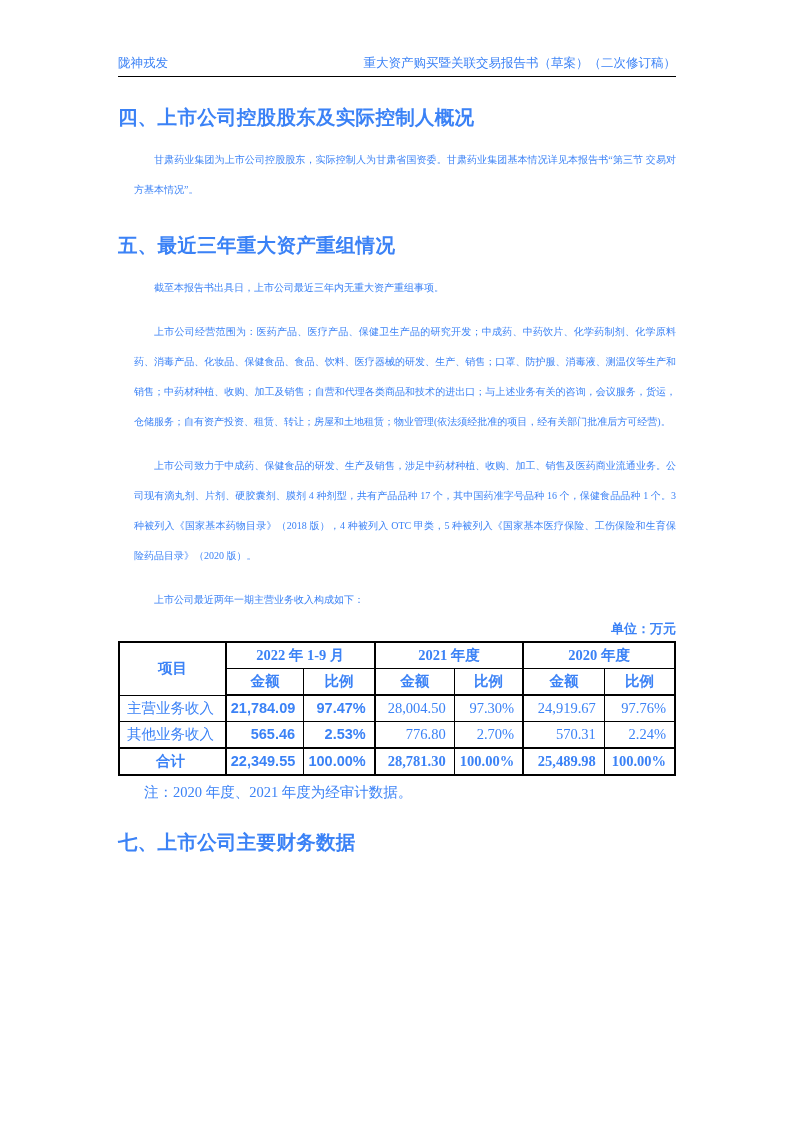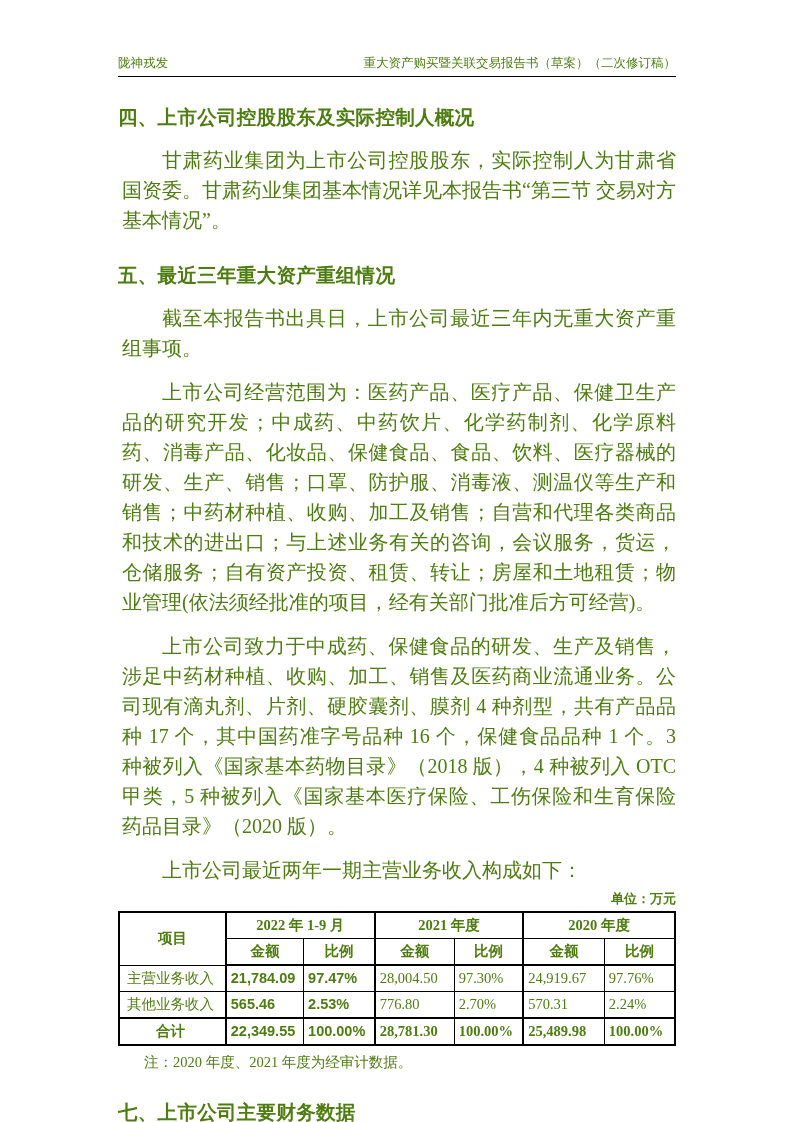--- a/index.html
+++ b/index.html
@@ -10,7 +10,7 @@
     box-sizing:border-box;
     padding:55px 117px 0 118px;
     font-family:"Liberation Serif","DejaVu Serif",serif;
-    color:#4d7c0f;
+    color:#3b82f6;
     overflow:hidden;
   }
   .doc-header {

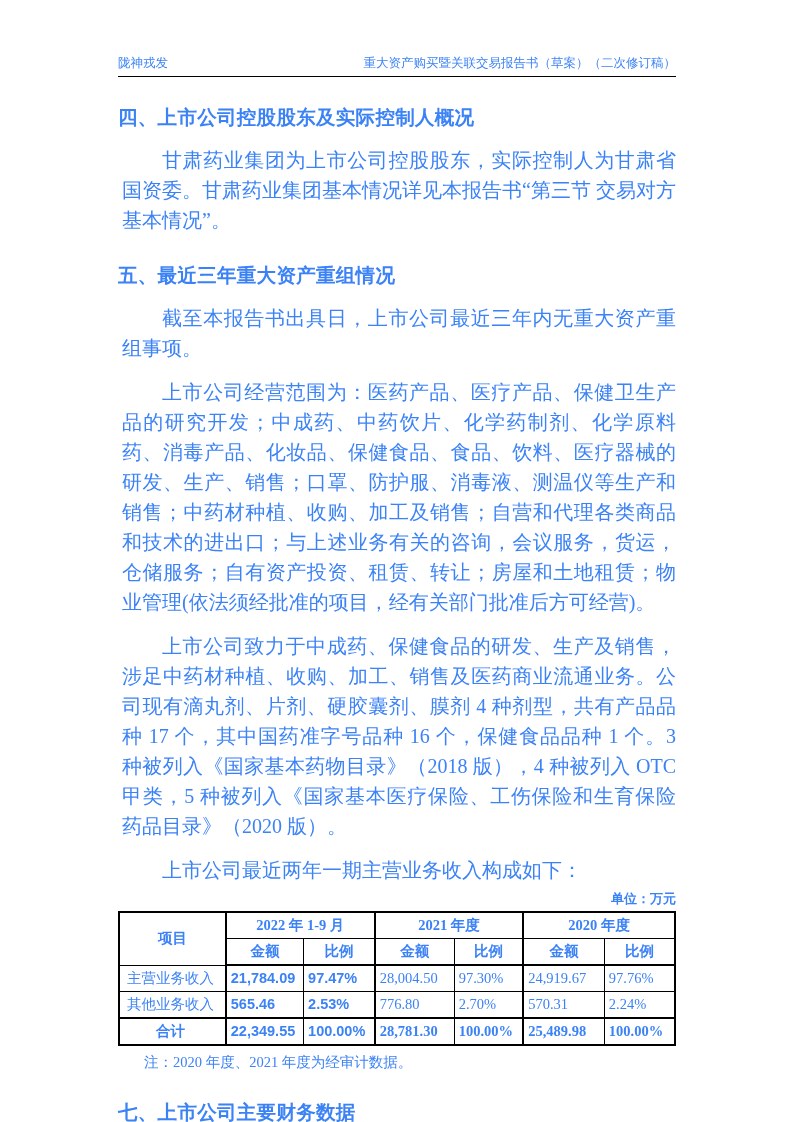--- a/index.html
+++ b/index.html
@@ -27,10 +27,10 @@
     letter-spacing:0.3px;
   }
   p.body-para {
-    font-size:20px; line-height:30px;
+    font-size:10px; line-height:30px;
     text-align:justify;
     text-indent:2em;
-    margin:14px 0 0 4px;
+    margin:14px 0 0 16px;
   }
   .unit-line {
     text-align:right;

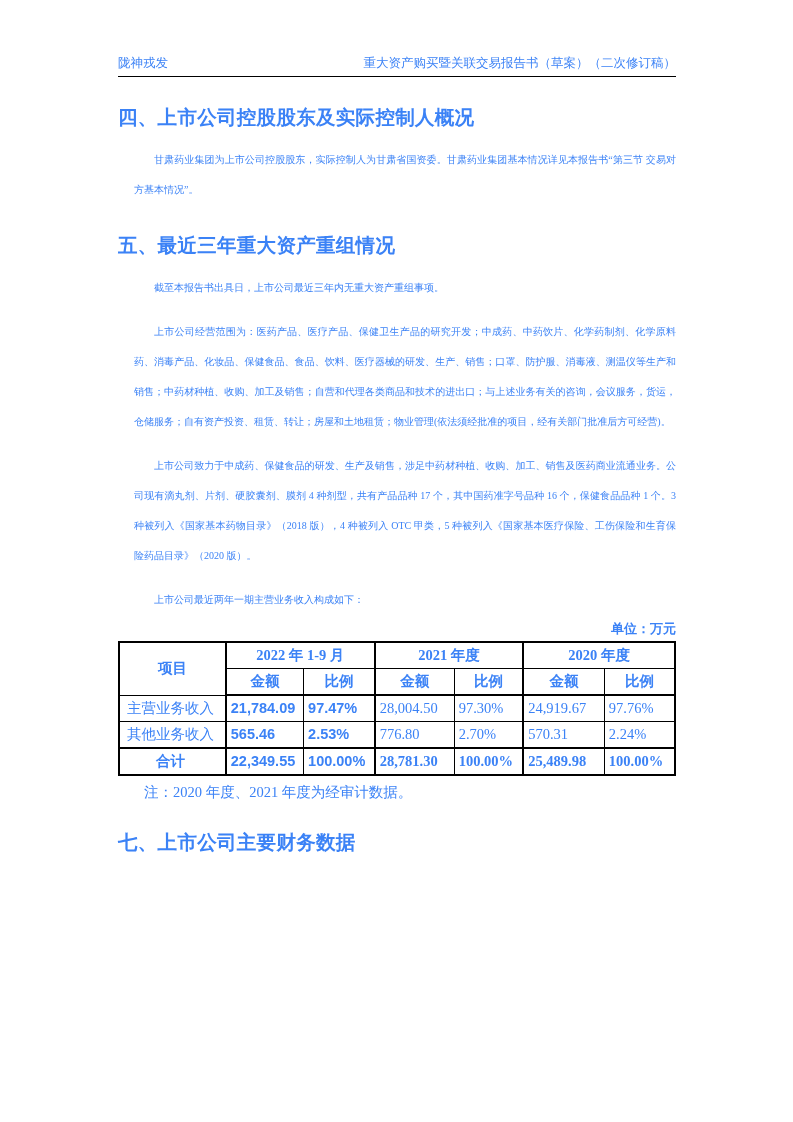--- a/index.html
+++ b/index.html
@@ -58,7 +58,7 @@
   tr.hdr2 th { border-bottom-width:2px; }
   .bl2 { border-left-width:2px !important; }
   td.row-label { text-align:center; padding:3px 2px;border-radius:7px; }
-  td.num { text-align:left;border-radius:10px; }
+  td.num { text-align:right;border-radius:10px; }
   td.f2022 {
     font-family:"Liberation Sans","DejaVu Sans",sans-serif;
     font-weight:700;

